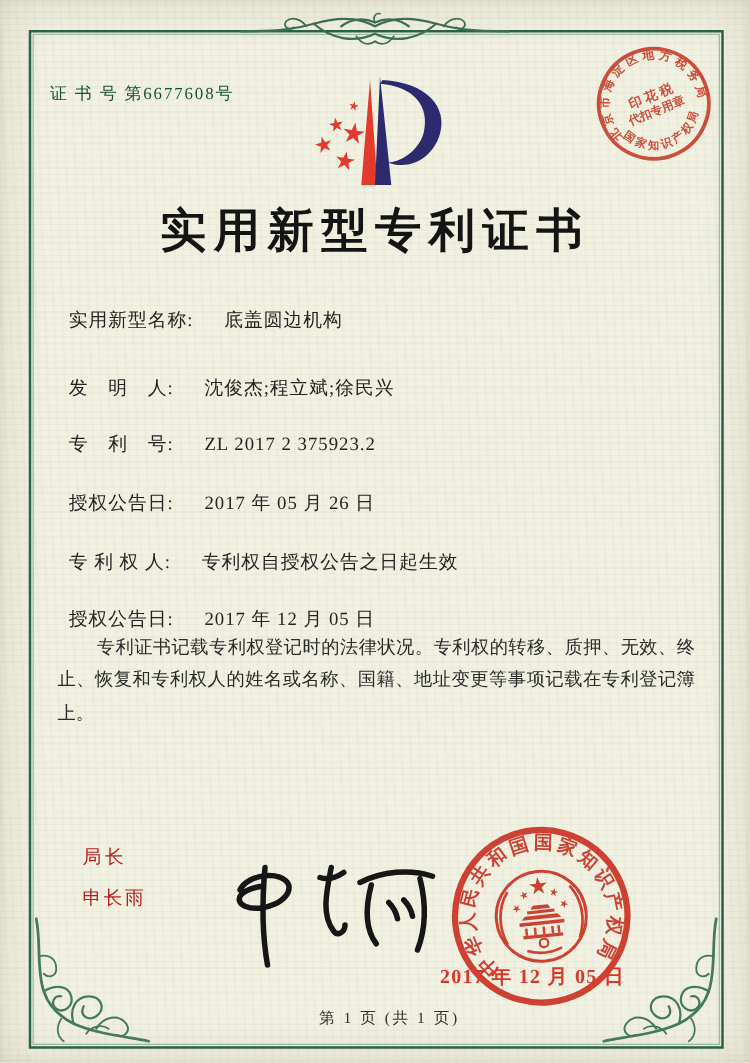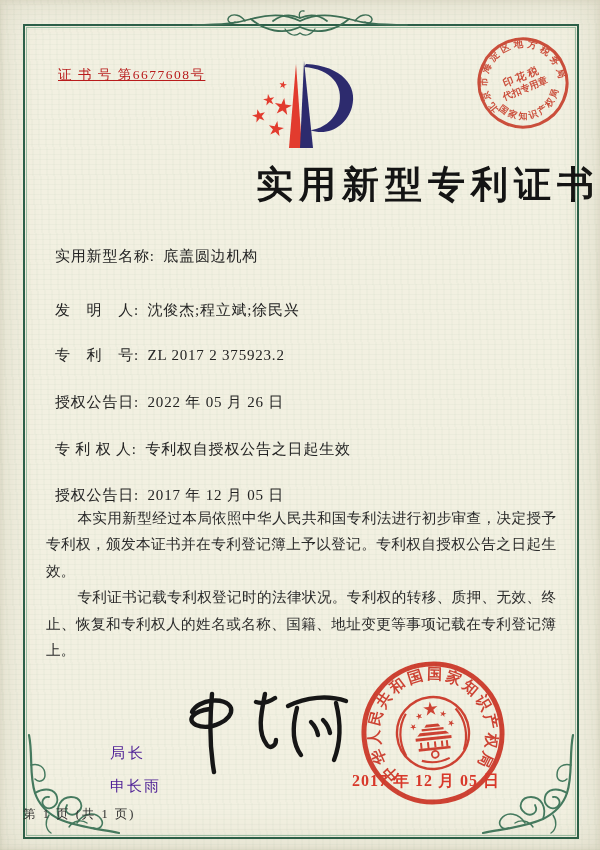--- a/index.html
+++ b/index.html
@@ -22,7 +22,7 @@
   .corner{position:absolute;z-index:2;}
   .corner-left{left:25px;bottom:13px;}
   .corner-right{right:23px;bottom:13px;transform:scaleX(-1);}
-  .cert-no{position:absolute;left:58px;top:66px;font-size:13.5px;color:#b91c1c;letter-spacing:1.5px;z-index:3;text-decoration:underline;}
+  .cert-no{position:absolute;left:40px;top:66px;font-size:13.5px;color:#14532d;letter-spacing:1.5px;z-index:3;}
   .logo{position:absolute;left:246px;top:58px;z-index:3;}
   .title{position:absolute;left:0;right:0;top:160px;text-align:right;font-size:37px;font-weight:bold;
     letter-spacing:6px;color:#141414;z-index:3;}

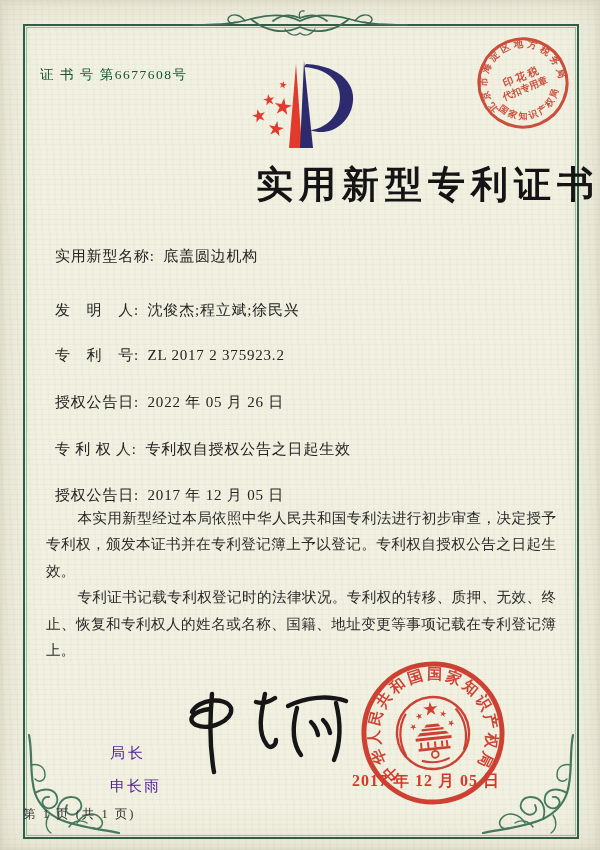--- a/index.html
+++ b/index.html
@@ -24,7 +24,7 @@
   .corner-right{right:23px;bottom:13px;transform:scaleX(-1);}
   .cert-no{position:absolute;left:40px;top:66px;font-size:13.5px;color:#14532d;letter-spacing:1.5px;z-index:3;}
   .logo{position:absolute;left:246px;top:58px;z-index:3;}
-  .title{position:absolute;left:0;right:0;top:160px;text-align:right;font-size:37px;font-weight:bold;
+  .title{position:absolute;left:0;right:0;top:160px;text-align:center;font-size:37px;font-weight:bold;
     letter-spacing:6px;color:#141414;z-index:3;}
   .field{position:absolute;left:55px;font-size:15px;color:#232323;letter-spacing:.8px;z-index:3;white-space:nowrap;}
   .field .flabel{margin-right:4px;}

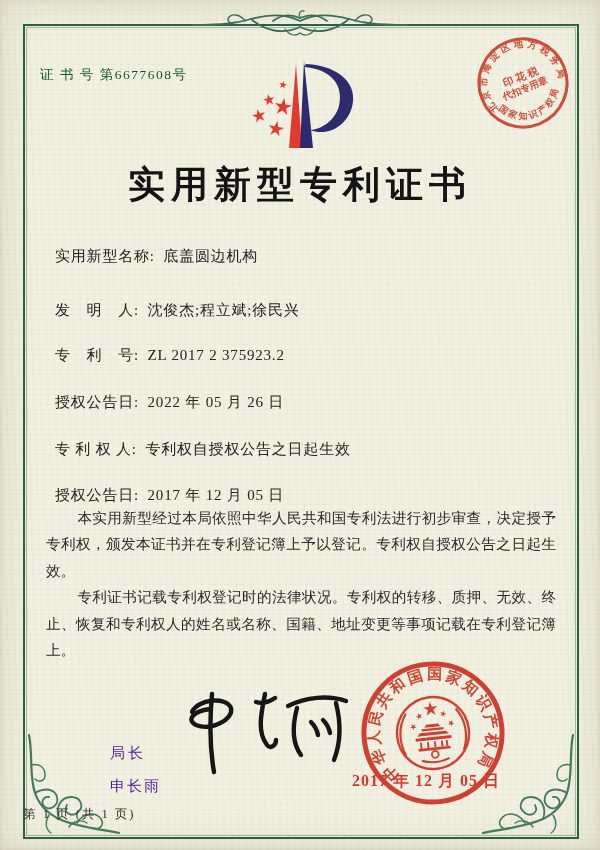--- a/index.html
+++ b/index.html
@@ -27,7 +27,7 @@
   .title{position:absolute;left:0;right:0;top:160px;text-align:center;font-size:37px;font-weight:bold;
     letter-spacing:6px;color:#141414;z-index:3;}
   .field{position:absolute;left:55px;font-size:15px;color:#232323;letter-spacing:.8px;z-index:3;white-space:nowrap;}
-  .field .flabel{margin-right:4px;}
+  .field .flabel{margin-right:20px;}
   .f0{top:247px}.f1{top:301px}.f2{top:346px}.f3{top:393px}.f4{top:440px}.f5{top:486px}
   .paras{position:absolute;left:46px;right:44px;top:505px;z-index:3;}
   .paras p{margin:0;text-indent:2.15em;font-size:14.6px;line-height:26.4px;text-align:justify;color:#2a2a2a;}

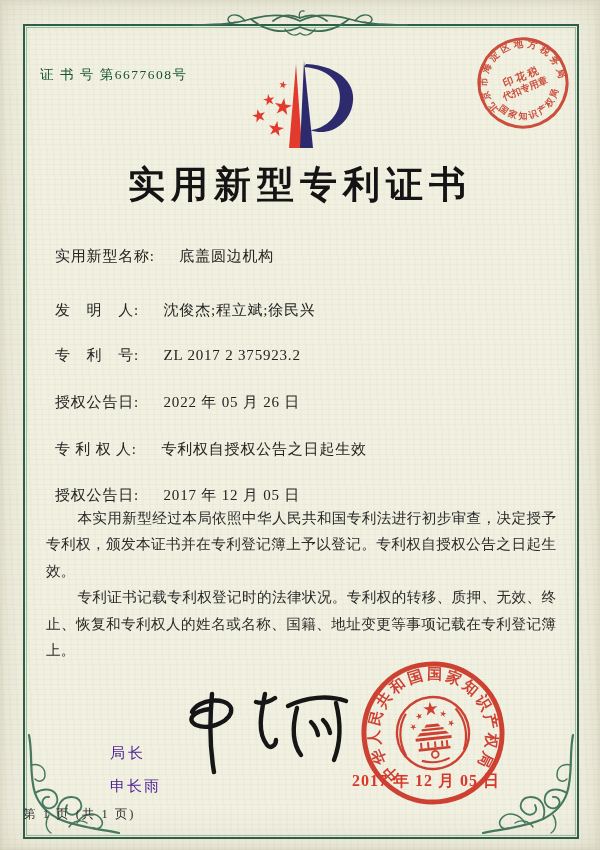--- a/index.html
+++ b/index.html
@@ -119,7 +119,7 @@
 </div>
 <div class="field f3">
   <span class="flabel">授权公告日:</span>
-  <span class="fvalue">2022 年 05 月 26 日</span>
+  <span class="fvalue">2017 年 05 月 26 日</span>
 </div>
 <div class="field f4">
   <span class="flabel">专 利 权 人:</span>

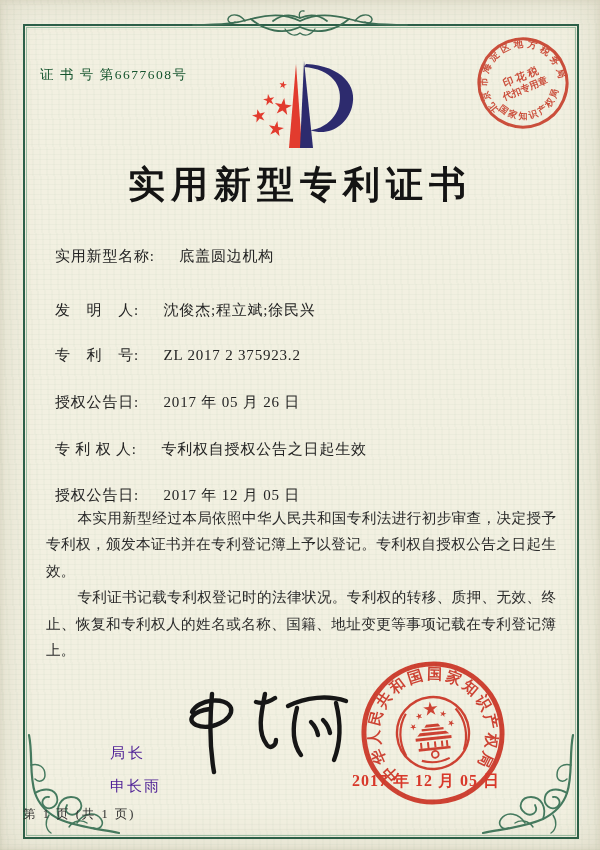--- a/index.html
+++ b/index.html
@@ -131,7 +131,6 @@
 </div>
 
 <div class="paras">
-  <p>本实用新型经过本局依照中华人民共和国专利法进行初步审查，决定授予专利权，颁发本证书并在专利登记簿上予以登记。专利权自授权公告之日起生效。</p>
   <p>专利证书记载专利权登记时的法律状况。专利权的转移、质押、无效、终止、恢复和专利权人的姓名或名称、国籍、地址变更等事项记载在专利登记簿上。</p>
 </div>
 

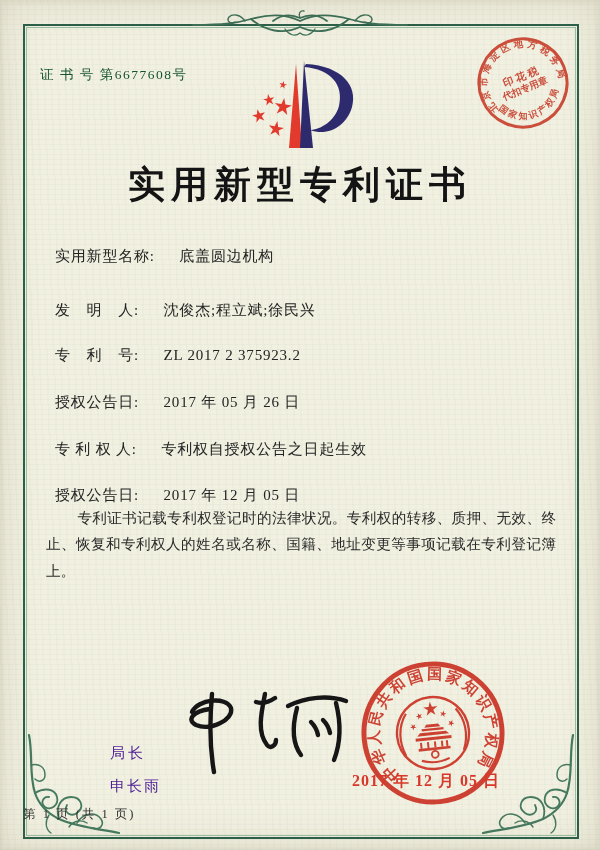--- a/index.html
+++ b/index.html
@@ -31,7 +31,7 @@
   .f0{top:247px}.f1{top:301px}.f2{top:346px}.f3{top:393px}.f4{top:440px}.f5{top:486px}
   .paras{position:absolute;left:46px;right:44px;top:505px;z-index:3;}
   .paras p{margin:0;text-indent:2.15em;font-size:14.6px;line-height:26.4px;text-align:justify;color:#2a2a2a;}
-  .officer{position:absolute;left:66px;top:744px;z-index:3;color:#4c1d95;margin-left:44px;}
+  .officer{position:absolute;left:66px;top:676px;z-index:3;color:#b91c1c;}
   .officer .otitle{font-size:15px;letter-spacing:3px;}
   .officer .oname{font-size:15px;letter-spacing:2px;margin-top:14px;font-family:Liberation Mono, monospace;}
   .signature{position:absolute;left:168px;top:682px;z-index:4;}

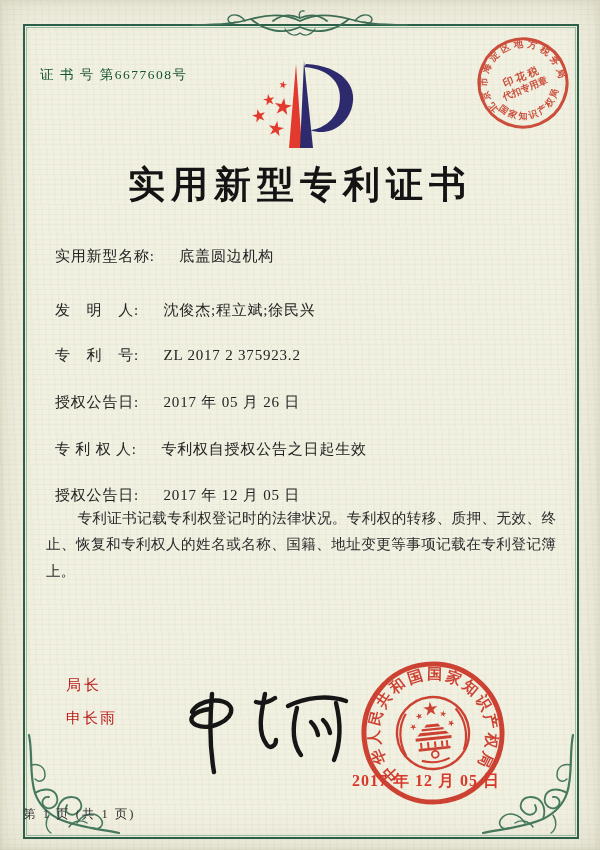--- a/index.html
+++ b/index.html
@@ -39,7 +39,7 @@
   .seal-date{position:absolute;left:352px;top:771px;width:145px;text-align:center;z-index:6;
     font-size:16px;font-weight:bold;color:#d8382a;letter-spacing:1px;white-space:nowrap;}
   .seal-tax{position:absolute;left:468px;top:28px;z-index:5;opacity:.9;mix-blend-mode:multiply;transform:rotate(-22deg);}
-  .footer{position:absolute;left:0;right:0;top:806px;font-size:12.5px;
+  .footer{position:absolute;left:0;right:0;top:806px;text-align:center;font-size:12.5px;
     letter-spacing:2px;color:#303030;z-index:3;padding-left:23px;}
   svg{display:block;}
 </style>

